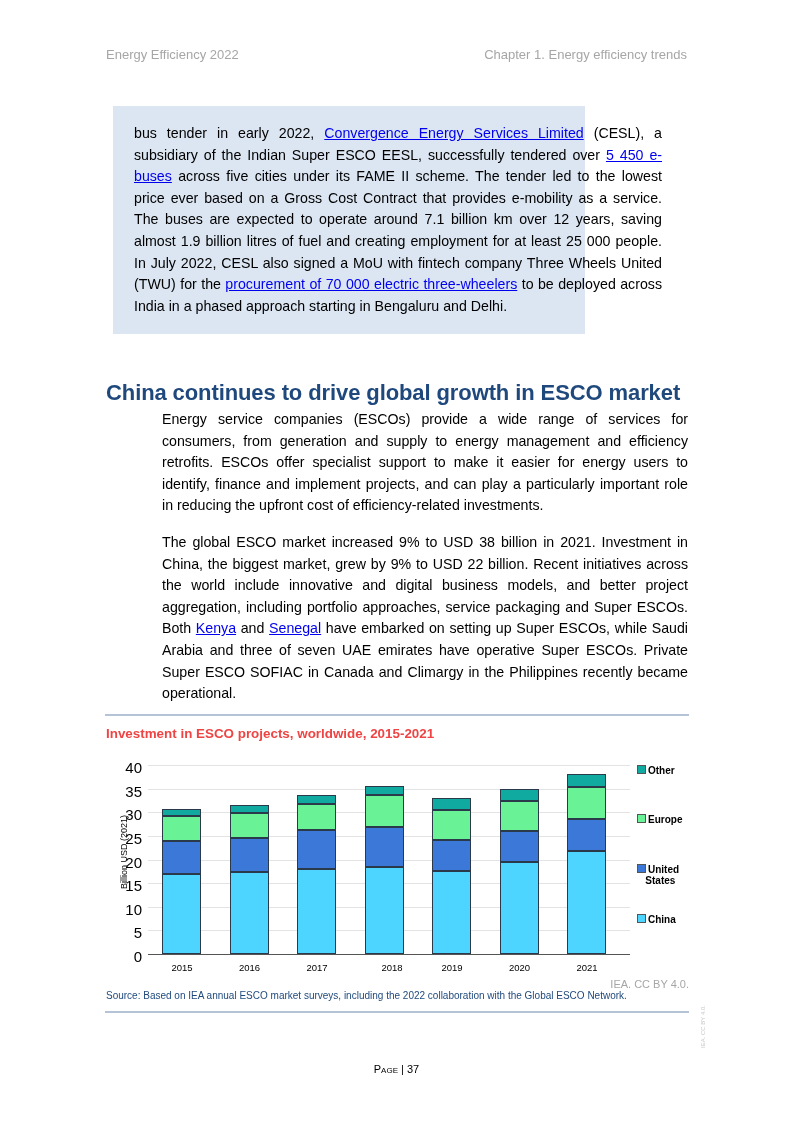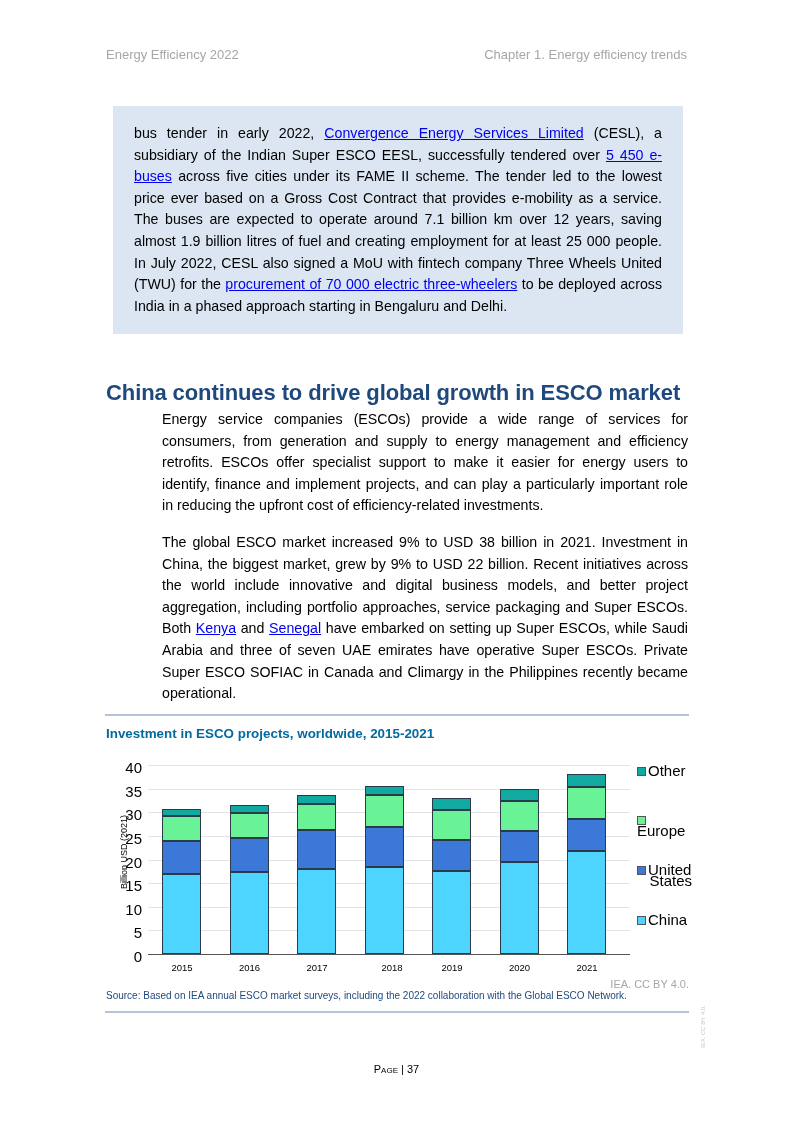--- a/index.html
+++ b/index.html
@@ -7,7 +7,7 @@
   .hdr { position:absolute; top:47px; font-size:13px; color:#a6a6a6; }
   .hdr.l { left:106px; }
   .hdr.r { right:106px; }
-  .box { position:absolute; left:113px; top:106px; width:570px; height:228px; background:#dce6f2; }
+  .box { position:absolute; left:113px; top:106px; width:472px; height:228px; background:#dce6f2; }
   .box p { position:absolute; left:21px; top:17px; width:528px; margin:0; font-size:14.2px; line-height:21.6px; text-align:justify; }
   a.lnk { color:#0000ee; text-decoration:underline; }
   h2 { position:absolute; left:106px; top:380px; margin:0; font-size:22px; font-weight:bold; color:#1f497d; letter-spacing:-0.1px; }

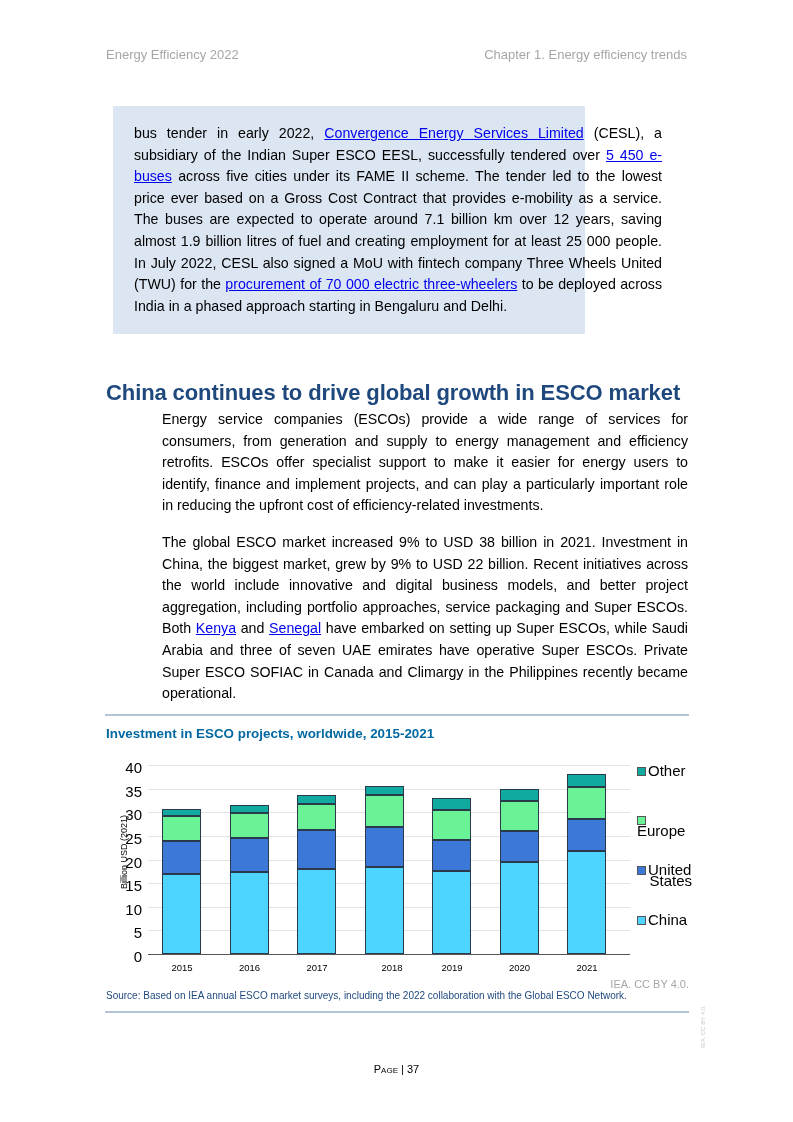--- a/index.html
+++ b/index.html
@@ -15,7 +15,7 @@
   .p1 { top:409px; }
   .p2 { top:532px; }
   .rule { position:absolute; left:105px; width:584px; height:2px; background:#b4c3d6; }
-  .ctitle { position:absolute; left:106px; top:726px; font-size:13.4px; font-weight:bold; color:#0369a1; }
+  .ctitle { position:absolute; left:106px; top:726px; font-size:13.4px; font-weight:bold; color:#ef4444; }
   .chart { position:absolute; left:106px; top:755px; width:590px; height:225px; }
   .ylab { position:absolute; left:-22px; top:92px; transform:rotate(-90deg); font-size:9px; white-space:nowrap; width:80px; text-align:center; }
   .ytick { position:absolute; font-size:15px; right:auto; width:30px; text-align:right; }

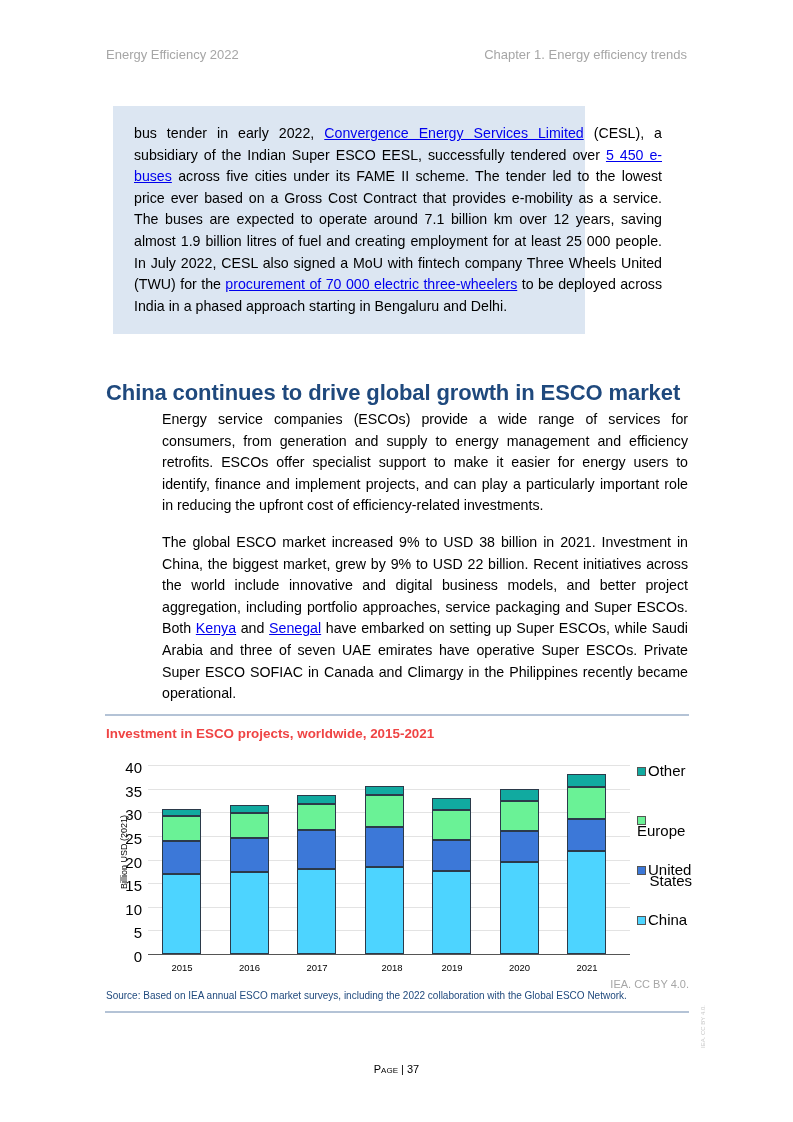--- a/index.html
+++ b/index.html
@@ -24,7 +24,7 @@
   .bar { position:absolute; width:39px; display:flex; flex-direction:column-reverse; }
   .seg { width:100%; box-sizing:border-box; border:1px solid #2b3a4a; border-top-width:1px; }
   .xt { position:absolute; top:207px; font-size:9.5px; width:50px; text-align:center; }
-  .leg { position:absolute; left:531px; font-size:15px; line-height:11px; }
+  .leg { position:absolute; left:531px; font-size:10px; line-height:11px;font-weight:bold; }
   .leg .sw { display:inline-block; width:7px; height:7px; border:1px solid #555; margin-right:2px; vertical-align:0px; }
   .credit { position:absolute; right:104px; top:978px; font-size:11px; color:#a6a6a6; }
   .source { position:absolute; left:106px; top:990px; font-size:10px; color:#1f497d; }

